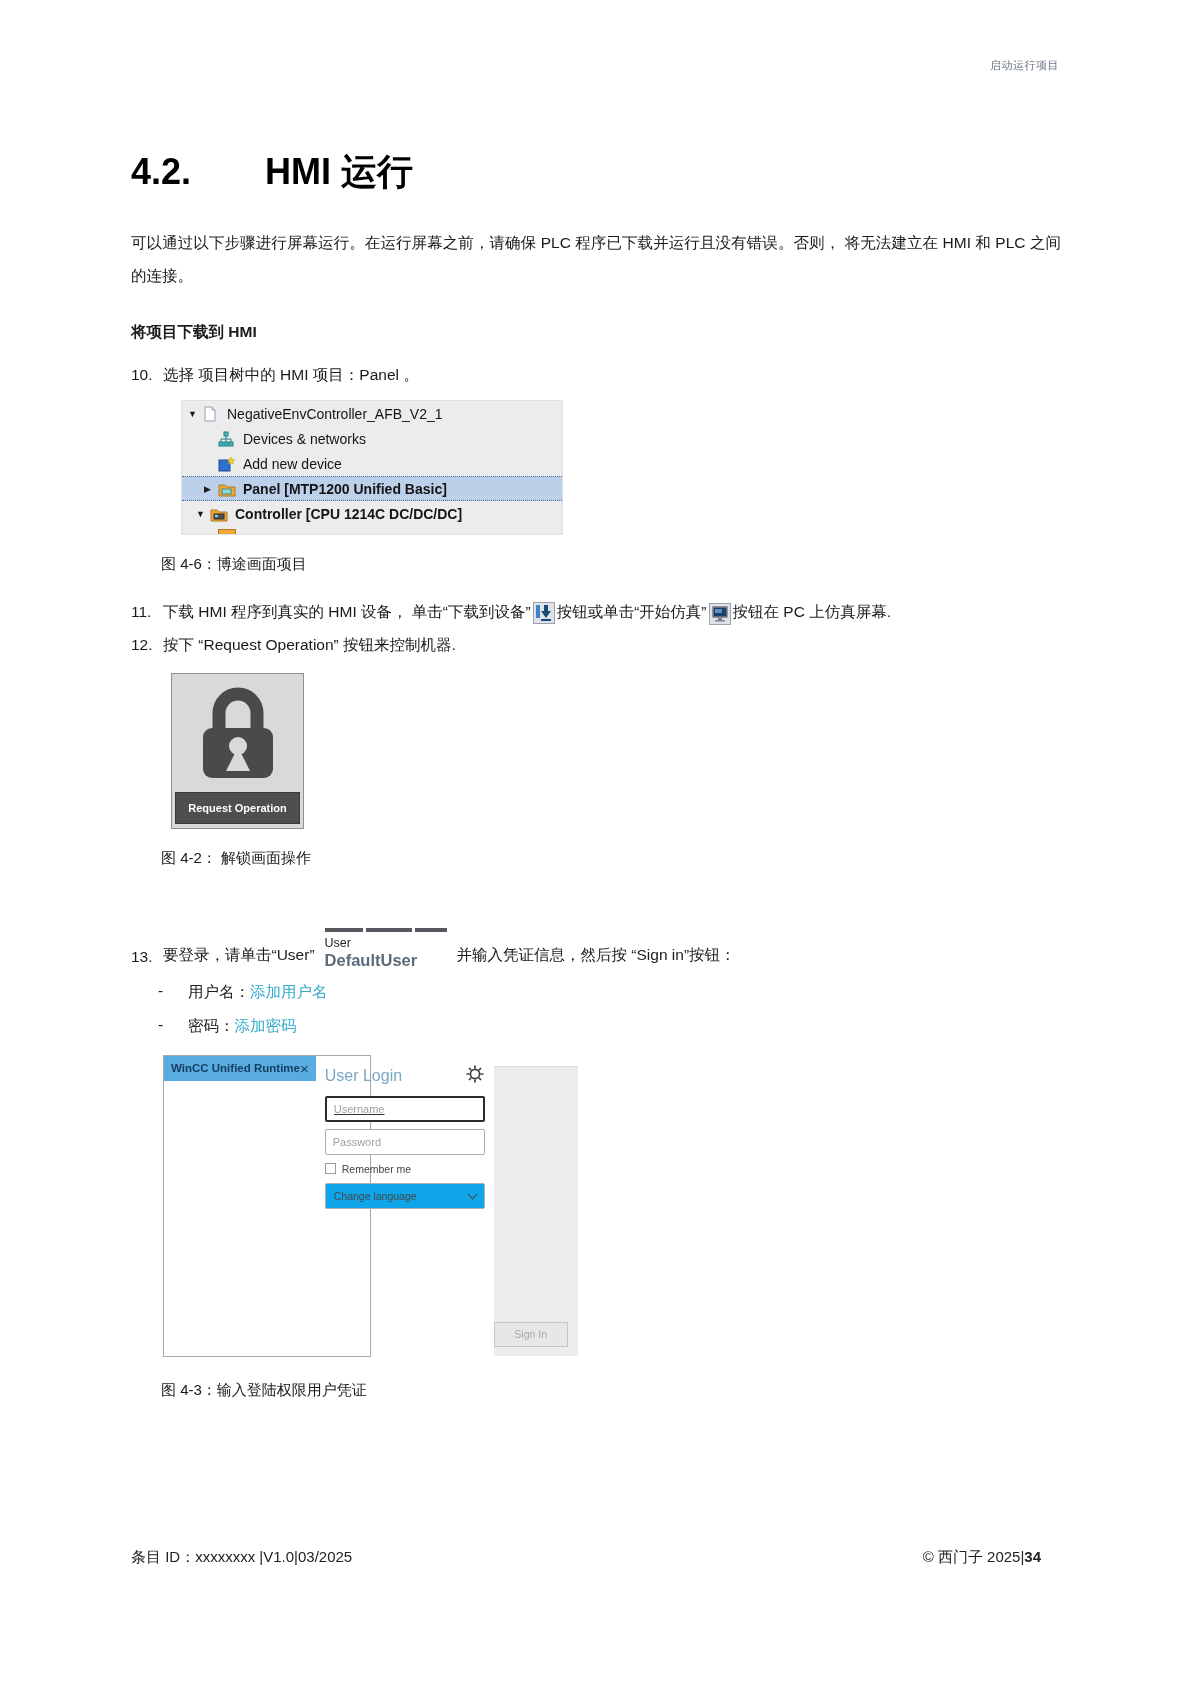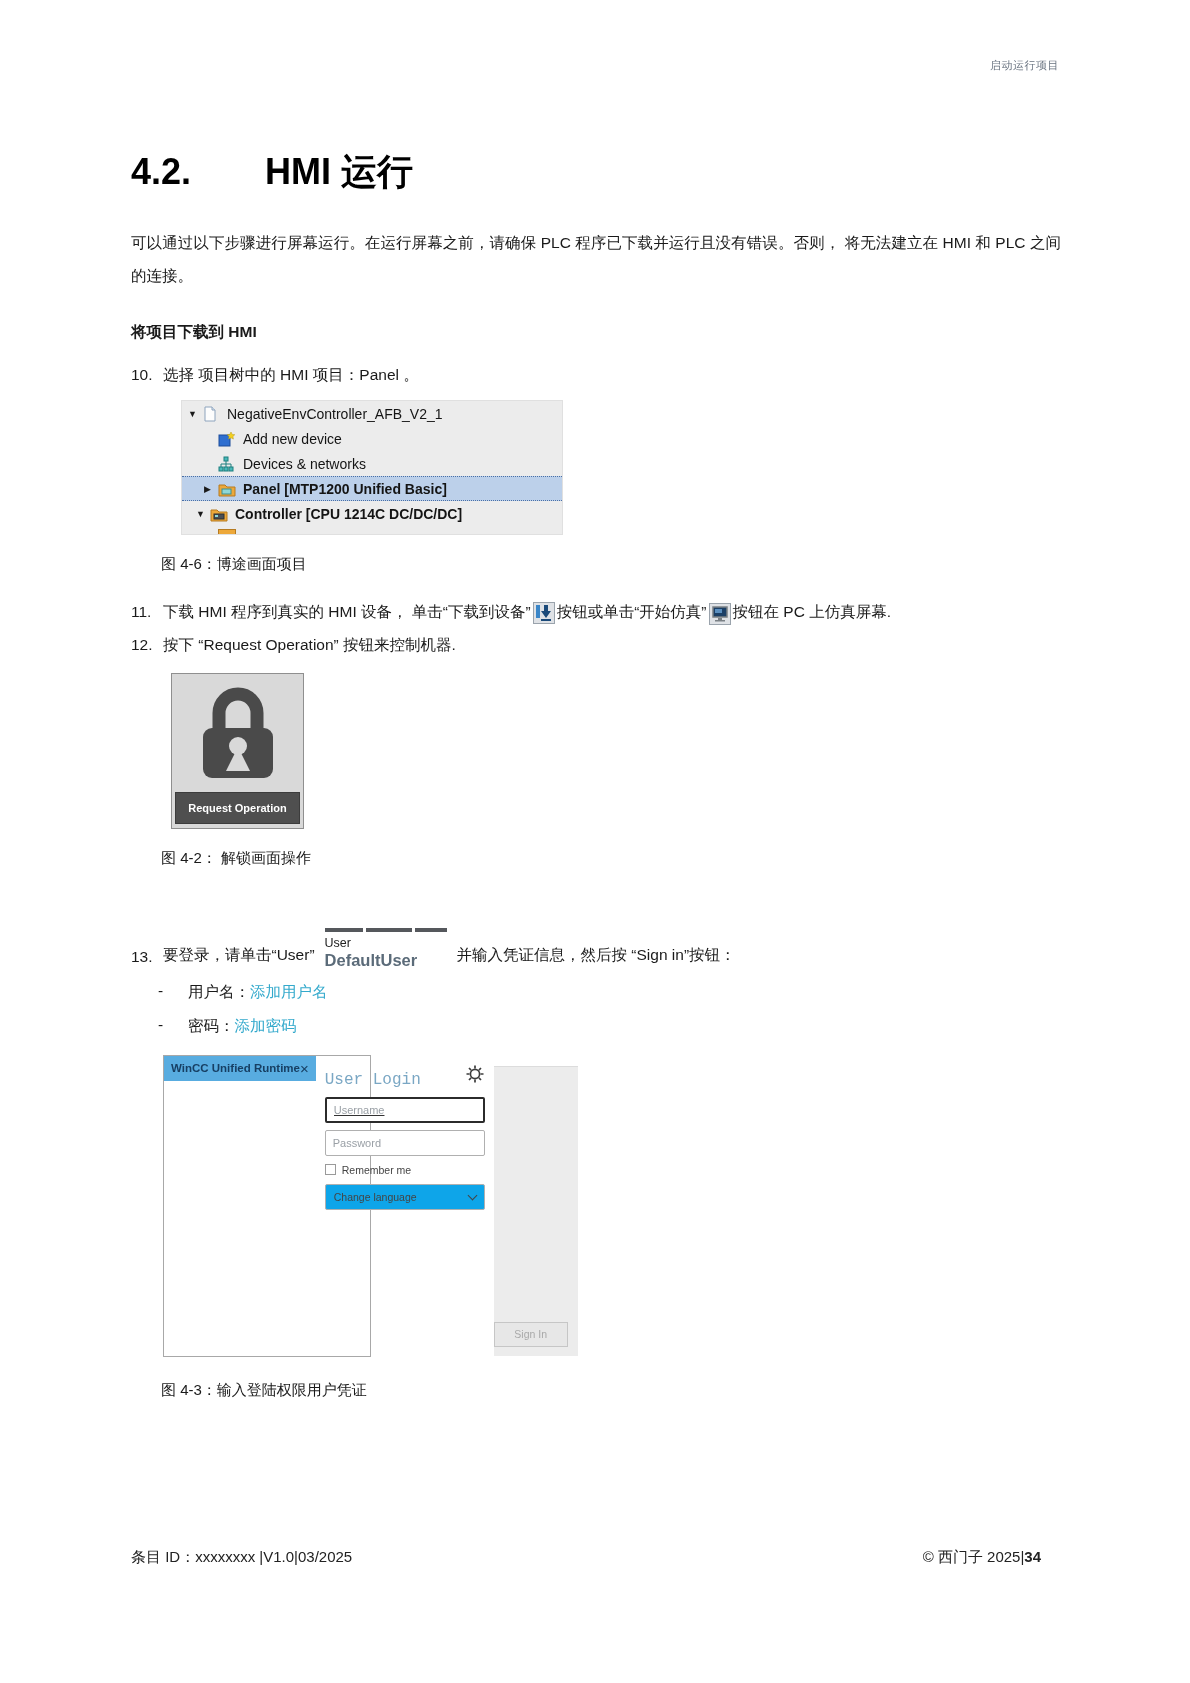--- a/index.html
+++ b/index.html
@@ -169,15 +169,6 @@
       </div>
       <div class="tree-row indent1">
         <span class="ticon">
-          <svg width="18" height="16" viewBox="0 0 18 16">
-              <rect x="1" y="4" width="11" height="11" fill="#2f6fd0" stroke="#1c4c9a"></rect>
-              <path d="M13 1 l1.2 2.4 2.6.3 -1.9 1.8 .5 2.6 -2.4-1.3 -2.4 1.3 .5-2.6 -1.9-1.8 2.6-.3 z" fill="#f4d01f" stroke="#b89a10" stroke-width=".5"></path>
-            </svg>
-        </span>
-        <span class="tlabel">Add new device</span>
-      </div>
-      <div class="tree-row indent1">
-        <span class="ticon">
           <svg width="16" height="16" viewBox="0 0 16 16">
               <rect x="6" y="1" width="4" height="4" fill="#49b8b8" stroke="#1d7f7f"></rect>
               <path d="M8 5 v3 M3 8 h10 M3 8 v3 M8 8 v3 M13 8 v3" stroke="#1d7f7f" fill="none"></path>
@@ -187,6 +178,15 @@
             </svg>
         </span>
         <span class="tlabel">Devices &amp; networks</span>
+      </div>
+      <div class="tree-row indent1">
+        <span class="ticon">
+          <svg width="18" height="16" viewBox="0 0 18 16">
+              <rect x="1" y="4" width="11" height="11" fill="#2f6fd0" stroke="#1c4c9a"></rect>
+              <path d="M13 1 l1.2 2.4 2.6.3 -1.9 1.8 .5 2.6 -2.4-1.3 -2.4 1.3 .5-2.6 -1.9-1.8 2.6-.3 z" fill="#f4d01f" stroke="#b89a10" stroke-width=".5"></path>
+            </svg>
+        </span>
+        <span class="tlabel">Add new device</span>
       </div>
       <div class="tree-row sel bold">
         <span class="caret">▶</span>

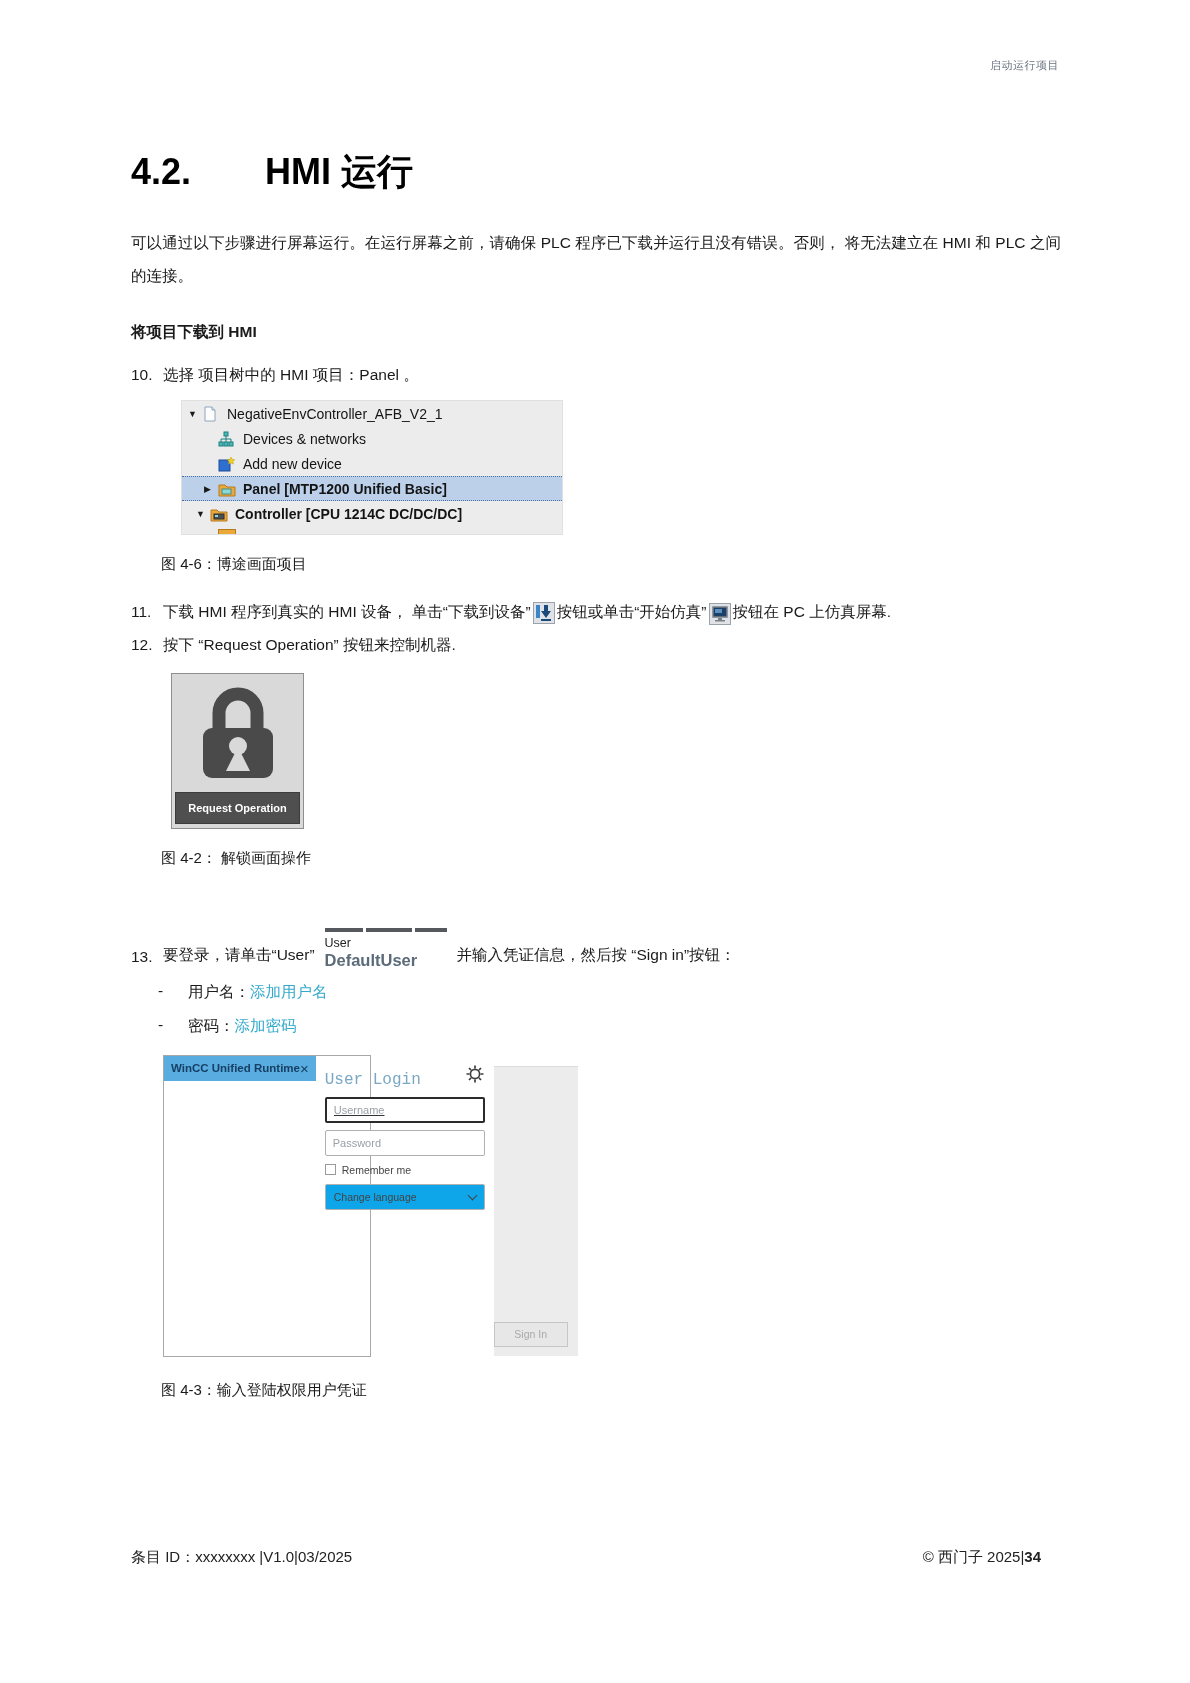--- a/index.html
+++ b/index.html
@@ -102,7 +102,7 @@
   .ld-title { font-size:11.5px; font-weight:bold; color:#173f63; flex:1; }
   .ld-close { color:#173f63; font-size:15px; line-height:1; cursor:default; }
   .ld-body { padding:8px 9px 0 9px; flex:none; }
-  .ld-head-row { display:flex; align-items:flex-end; margin-bottom:8px;font-family:Liberation Mono, monospace; }
+  .ld-head-row { display:flex; align-items:center; margin-bottom:8px; }
   .ld-heading { flex:1; font-size:16px; color:#7aa7c4; }
   .ld-input { display:block; width:100%; height:26px; font-size:11px; color:#333;
     font-family:"Liberation Sans","DejaVu Sans",sans-serif; padding:0 7px; border-radius:2px; }

